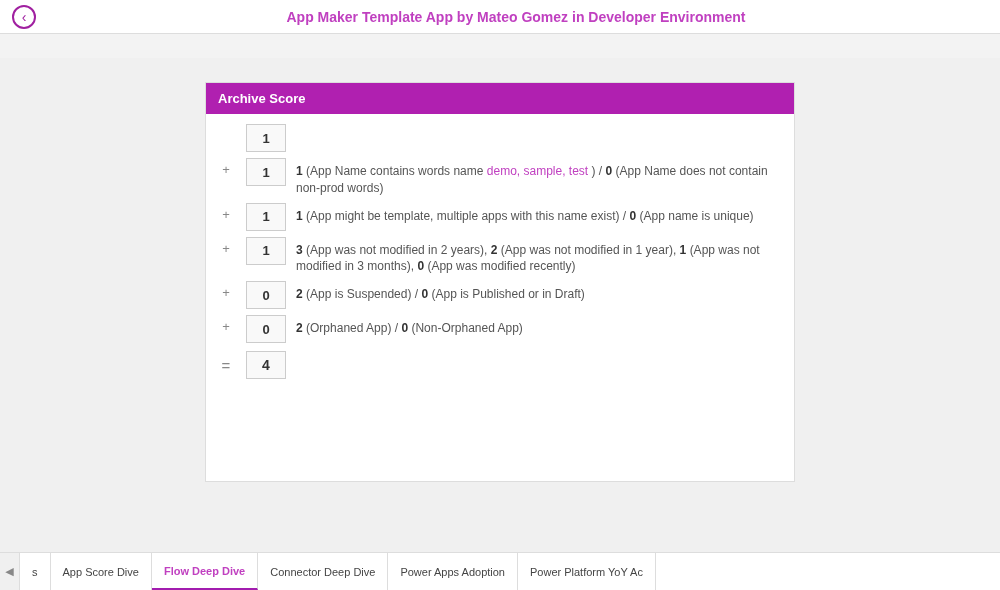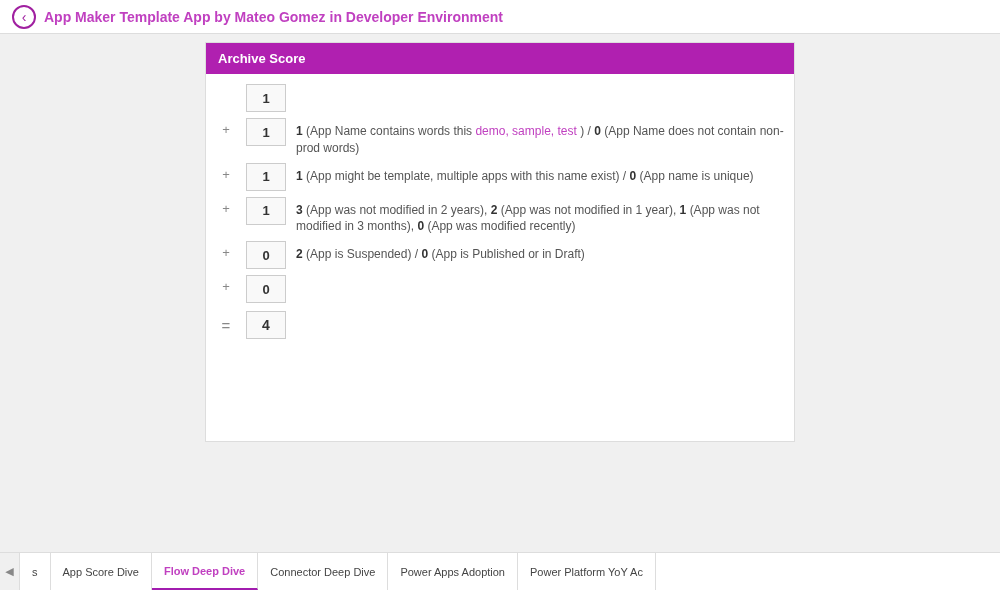--- a/index.html
+++ b/index.html
@@ -38,6 +38,7 @@
     }
     .header-title {
       flex: 1;
+      text-align: center;
       font-size: 14px;
       font-weight: 600;
       color: #c040c0;

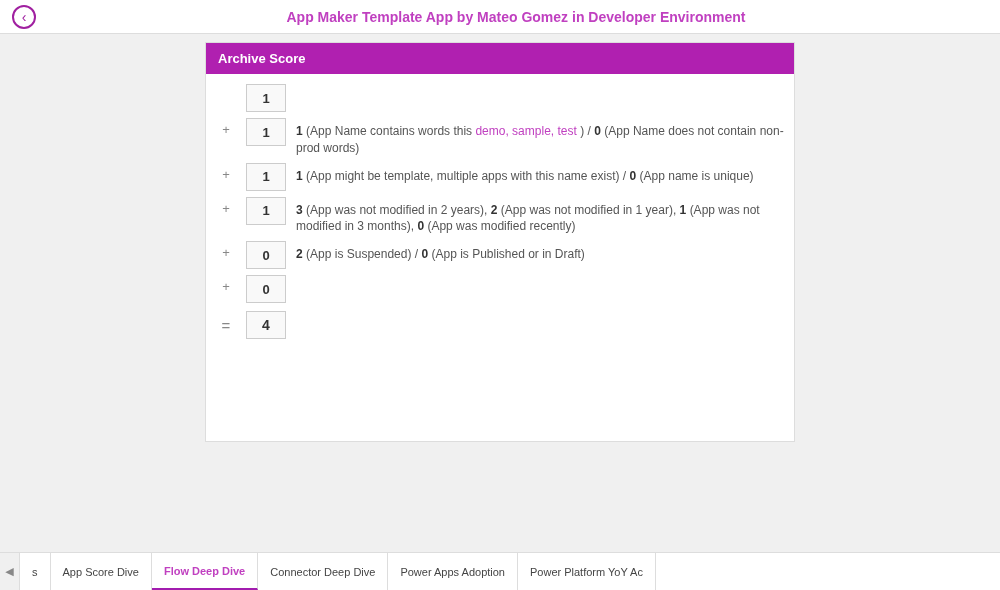--- a/index.html
+++ b/index.html
@@ -51,8 +51,9 @@
       display: flex;
       align-items: flex-start;
       justify-content: center;
-      padding: 8px;
+      padding: 24px;
       overflow: auto;
+      margin-top: 24px;
     }
 
     

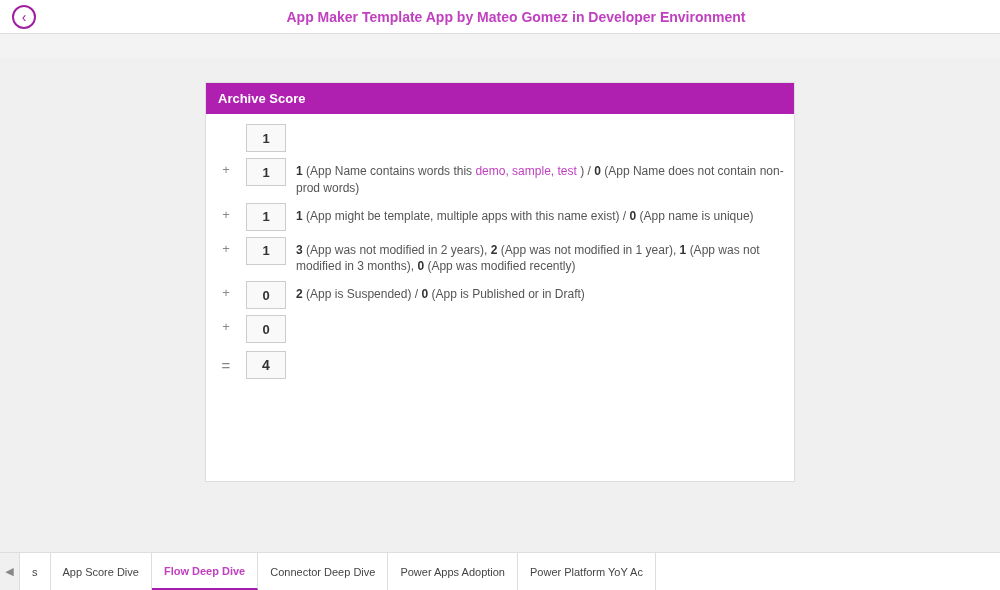--- a/index.html
+++ b/index.html
@@ -220,7 +220,7 @@
         <div class="score-box">1</div>
         <div class="score-description">
           <span class="bold">1</span>
-          <span> (App Name contains words this </span>
+          <span> (App Name contains words name </span>
           <span class="highlight">demo, sample, test</span>
           <span>) / </span>
           <span class="bold">0</span>

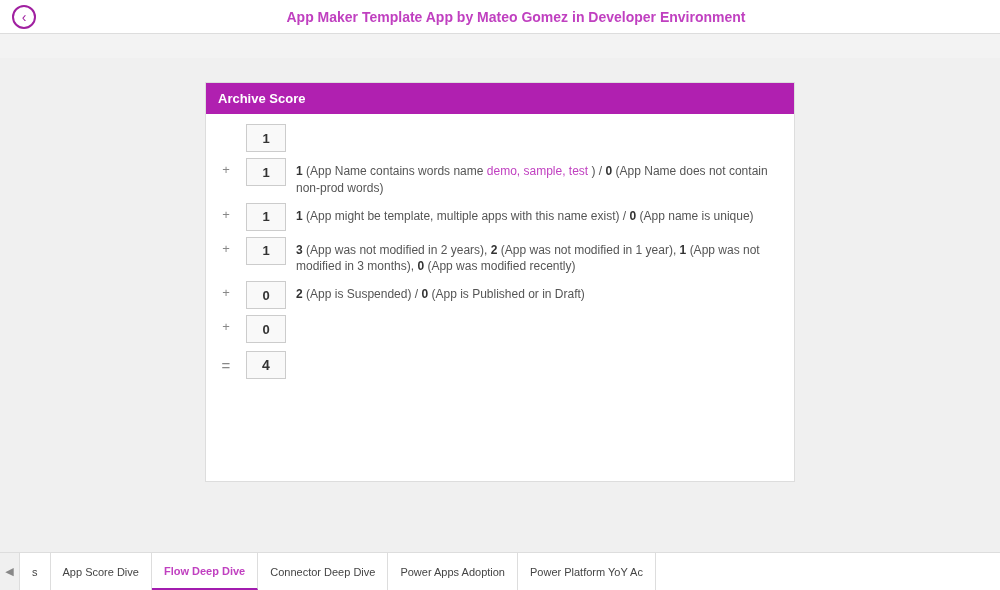--- a/index.html
+++ b/index.html
@@ -268,6 +268,12 @@
       <div class="score-row">
         <div class="operator">+</div>
         <div class="score-box">0</div>
+        <div class="score-description">
+          <span class="bold">2</span>
+          <span> (Orphaned App) / </span>
+          <span class="bold">0</span>
+          <span> (Non-Orphaned App)</span>
+        </div>
       </div>
 
       <div class="total-row">

